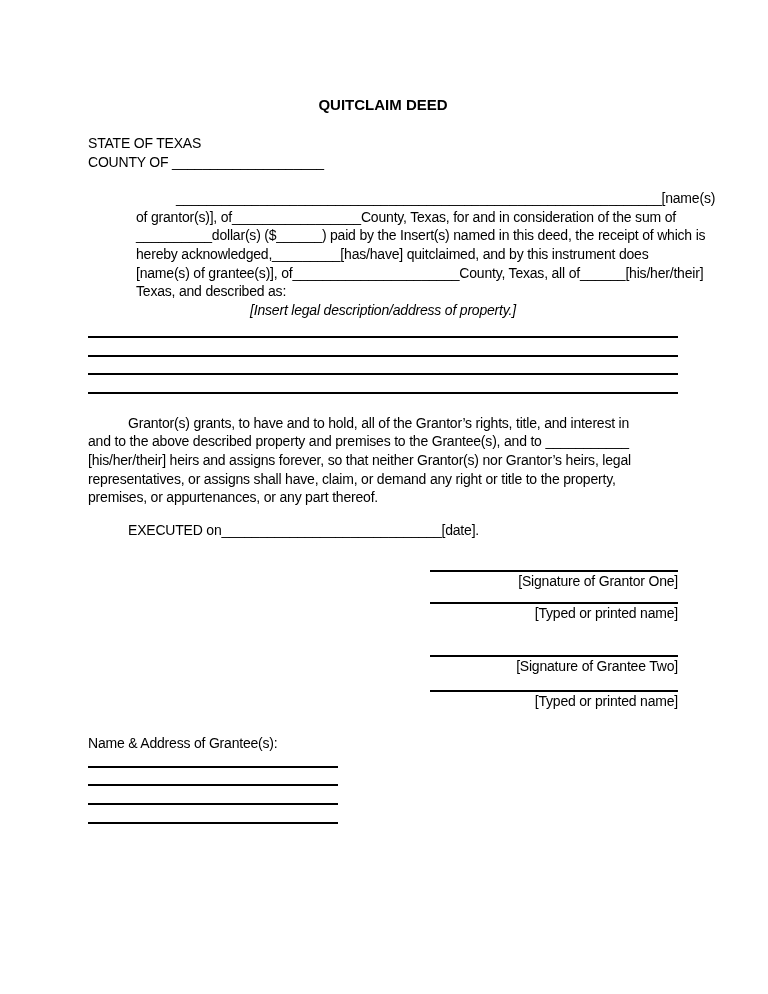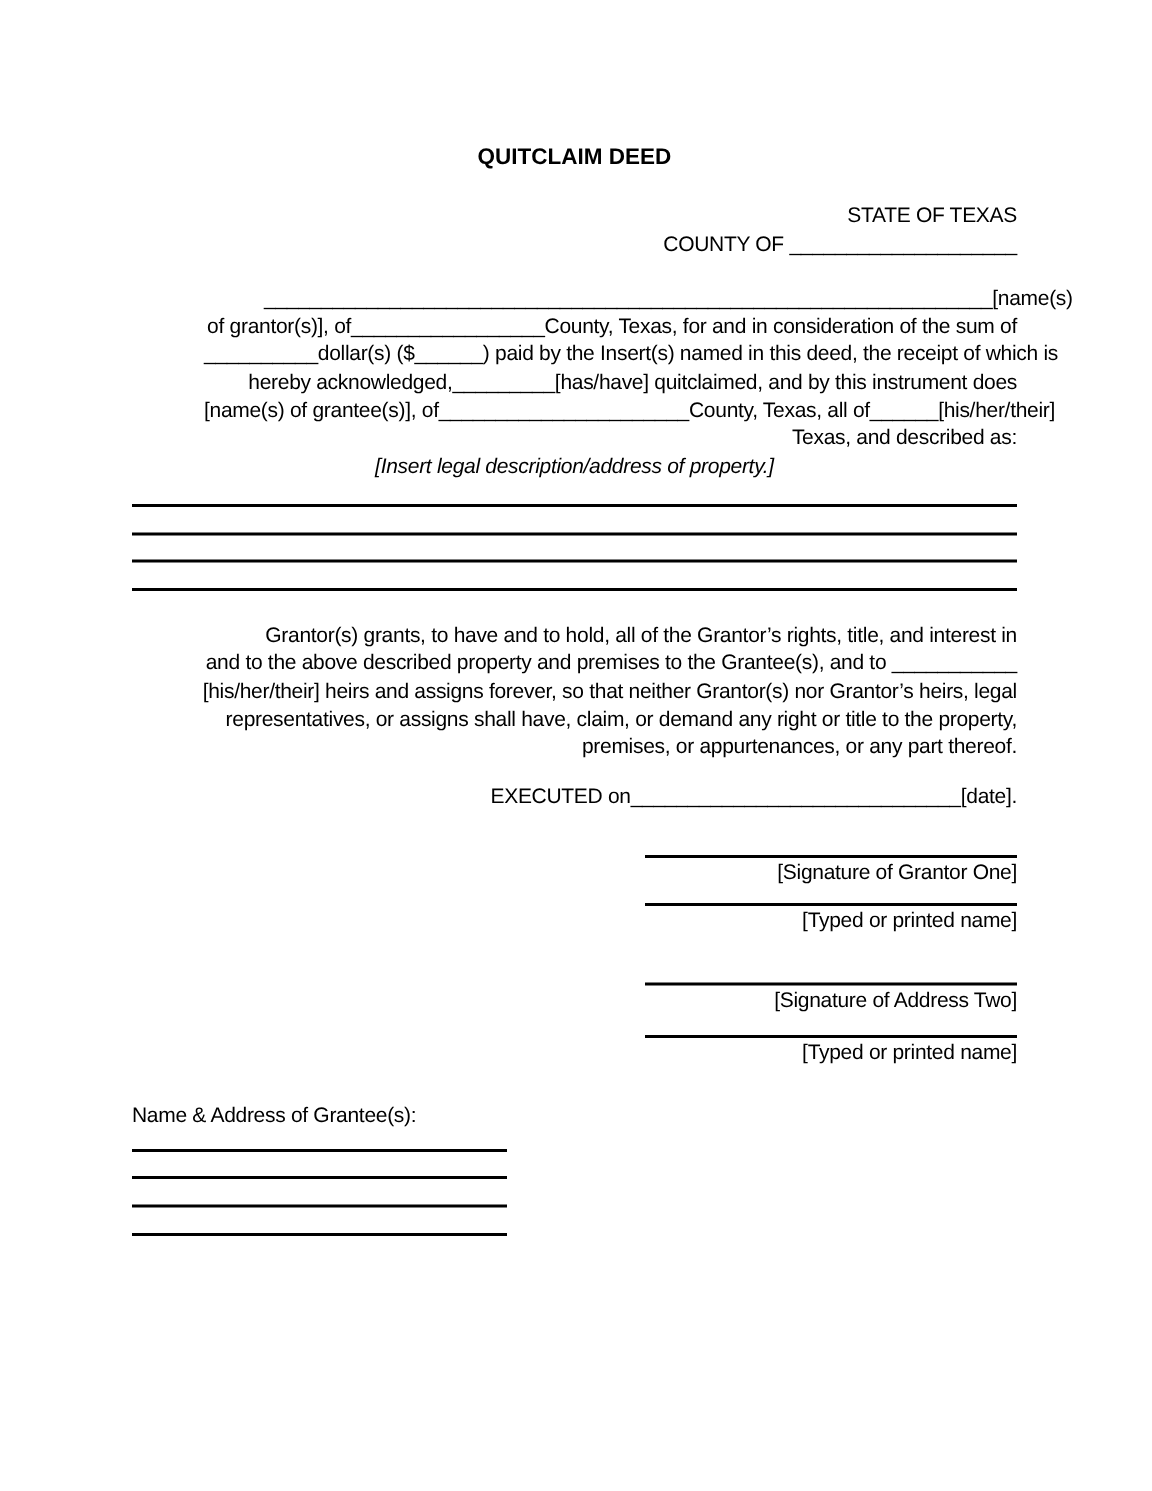--- a/index.html
+++ b/index.html
@@ -31,7 +31,6 @@
   .line {
     line-height: 18.6px;
     white-space: nowrap;
-    text-align: right;
   }
   .state-line { margin-top: 20px; }
   .para { margin-top: 18px; margin-left: 48px; }

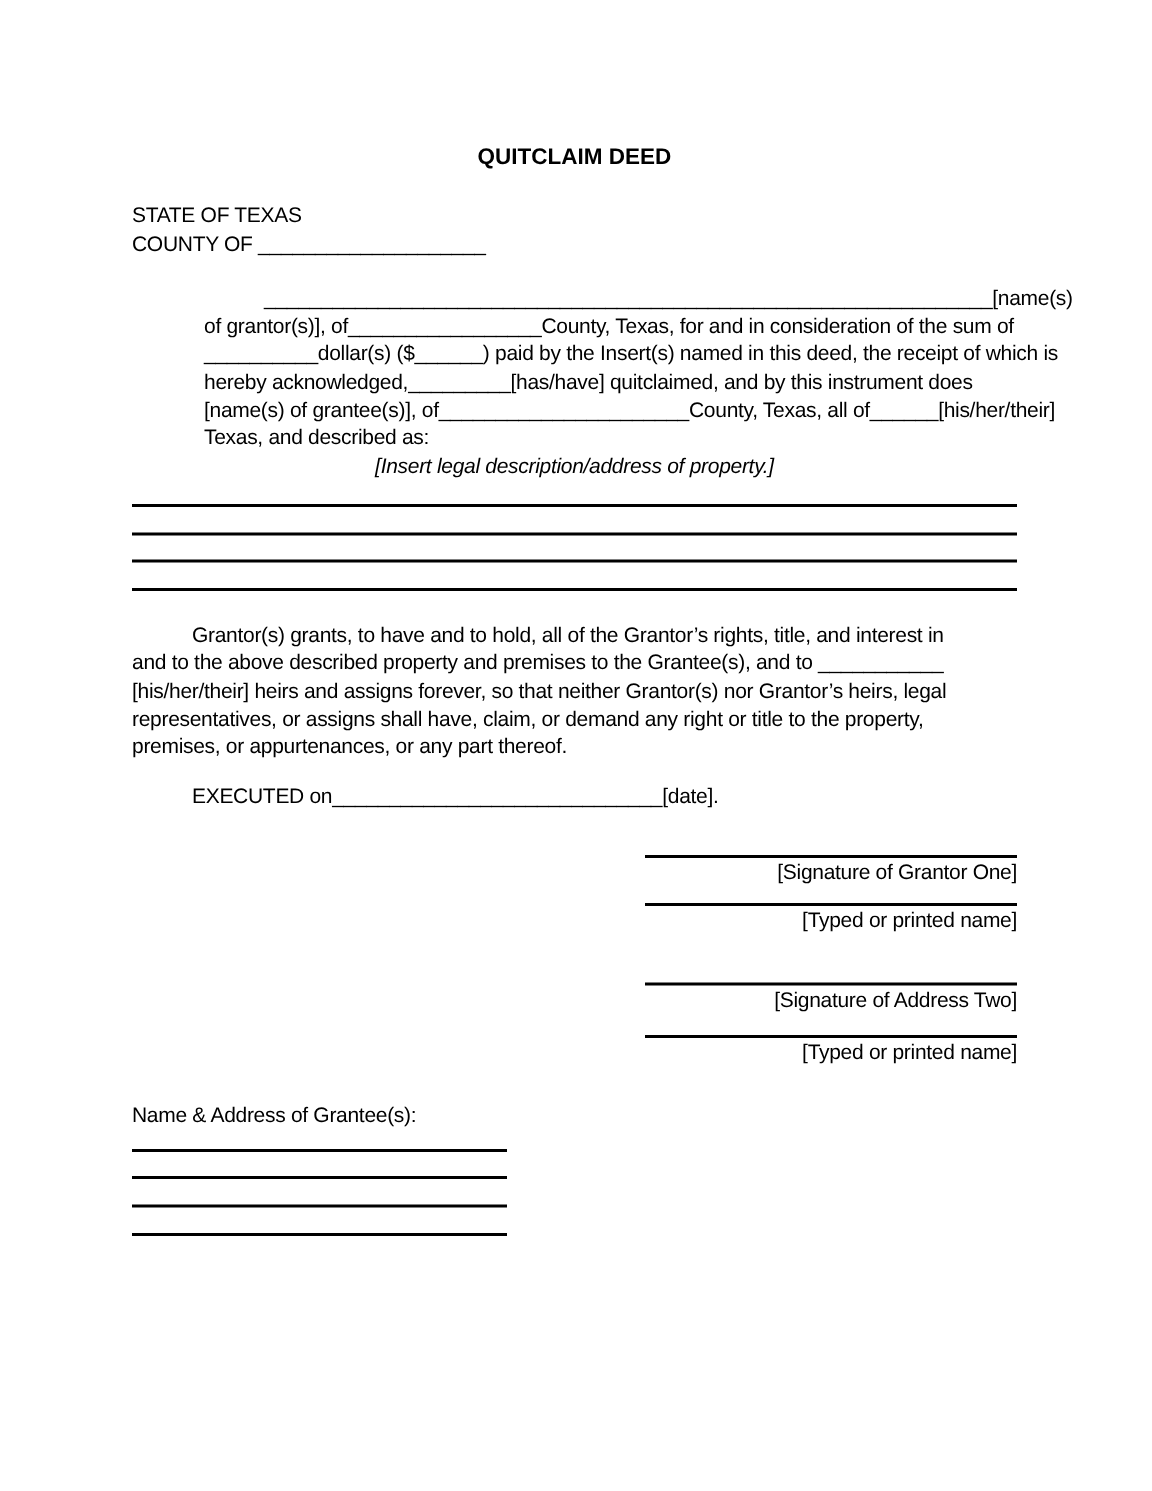--- a/index.html
+++ b/index.html
@@ -124,7 +124,7 @@
       <div class="sig-label">[Typed or printed name]</div>
 
       <div class="sig-rule gap-large"></div>
-      <div class="sig-label">[Signature of Address Two]</div>
+      <div class="sig-label">[Signature of Grantee Two]</div>
       <div class="sig-rule gap-mid"></div>
       <div class="sig-label">[Typed or printed name]</div>
     </div>

